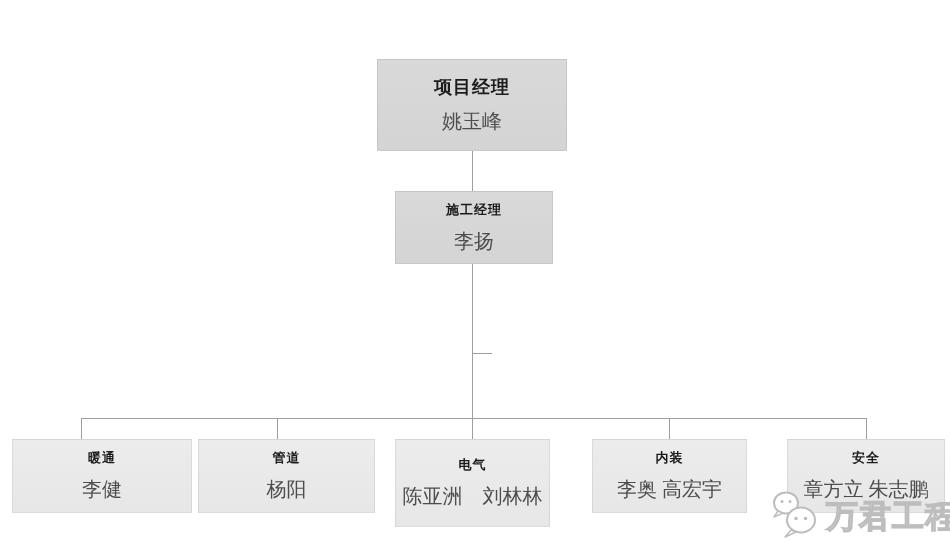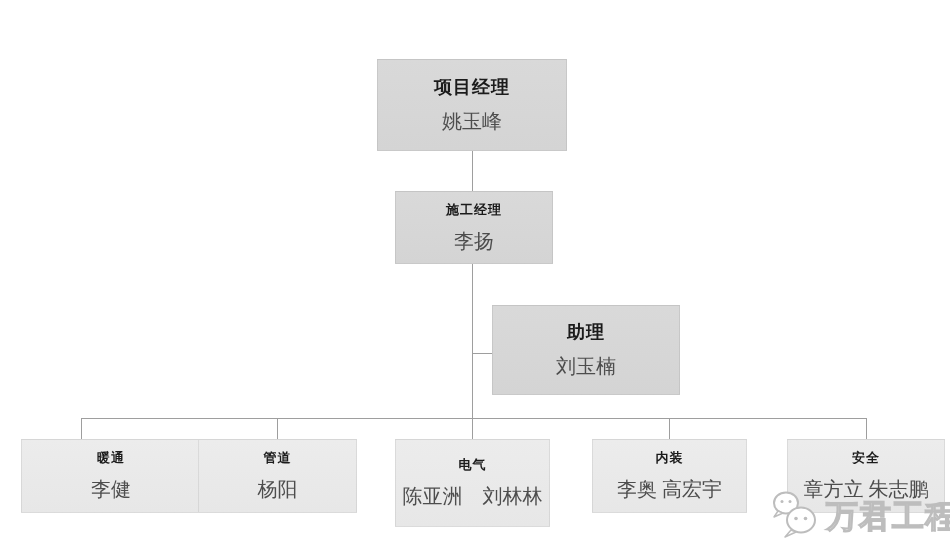--- a/index.html
+++ b/index.html
@@ -89,10 +89,6 @@
     <div class="names">李扬</div>
   </div>
 
-  <div class="node upper big" style="left:492px; top:297px; width:188px; height:90px;">
-    <div class="title">助理</div>
-    <div class="names">刘玉楠</div>
-  </div>
 
   <div class="node lower" style="left:21px; top:431px; width:180px; height:74px;">
     <div class="title">暖通</div>

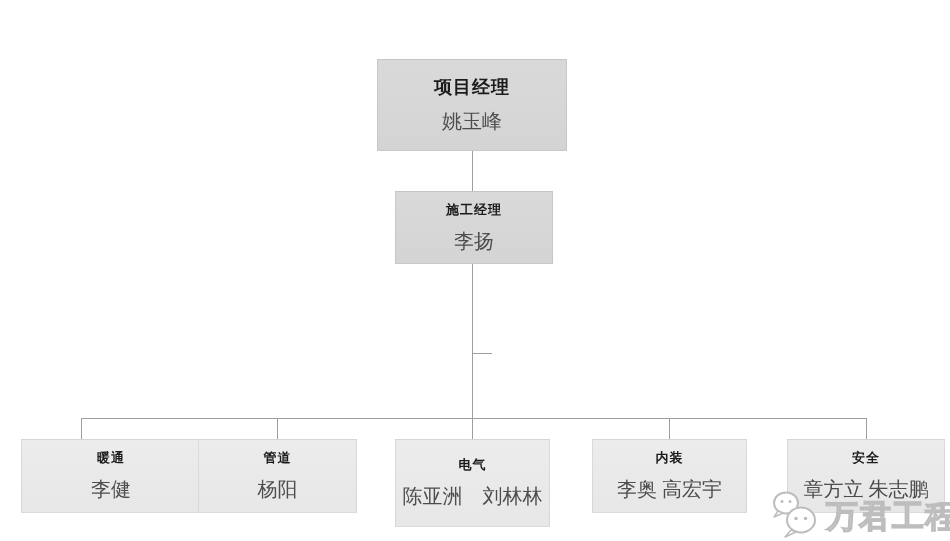--- a/index.html
+++ b/index.html
@@ -90,7 +90,7 @@
   </div>
 
 
-  <div class="node lower" style="left:21px; top:431px; width:180px; height:74px;">
+  <div class="node lower" style="left:12px; top:431px; width:180px; height:74px;">
     <div class="title">暖通</div>
     <div class="names">李健</div>
   </div>

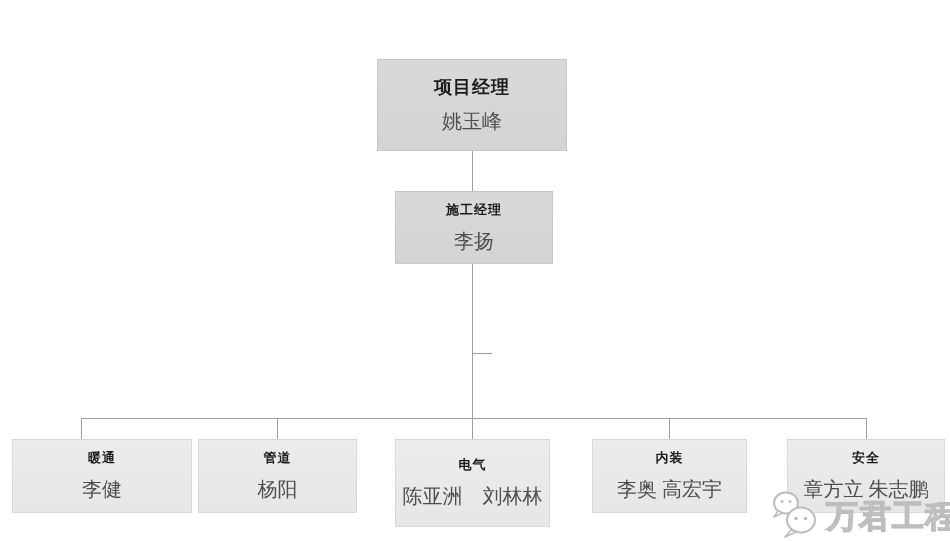--- a/index.html
+++ b/index.html
@@ -95,7 +95,7 @@
     <div class="names">李健</div>
   </div>
 
-  <div class="node lower" style="left:198px; top:431px; width:159px; height:74px;">
+  <div class="node lower" style="left:198px; top:431px; width:177px; height:74px;">
     <div class="title">管道</div>
     <div class="names">杨阳</div>
   </div>

